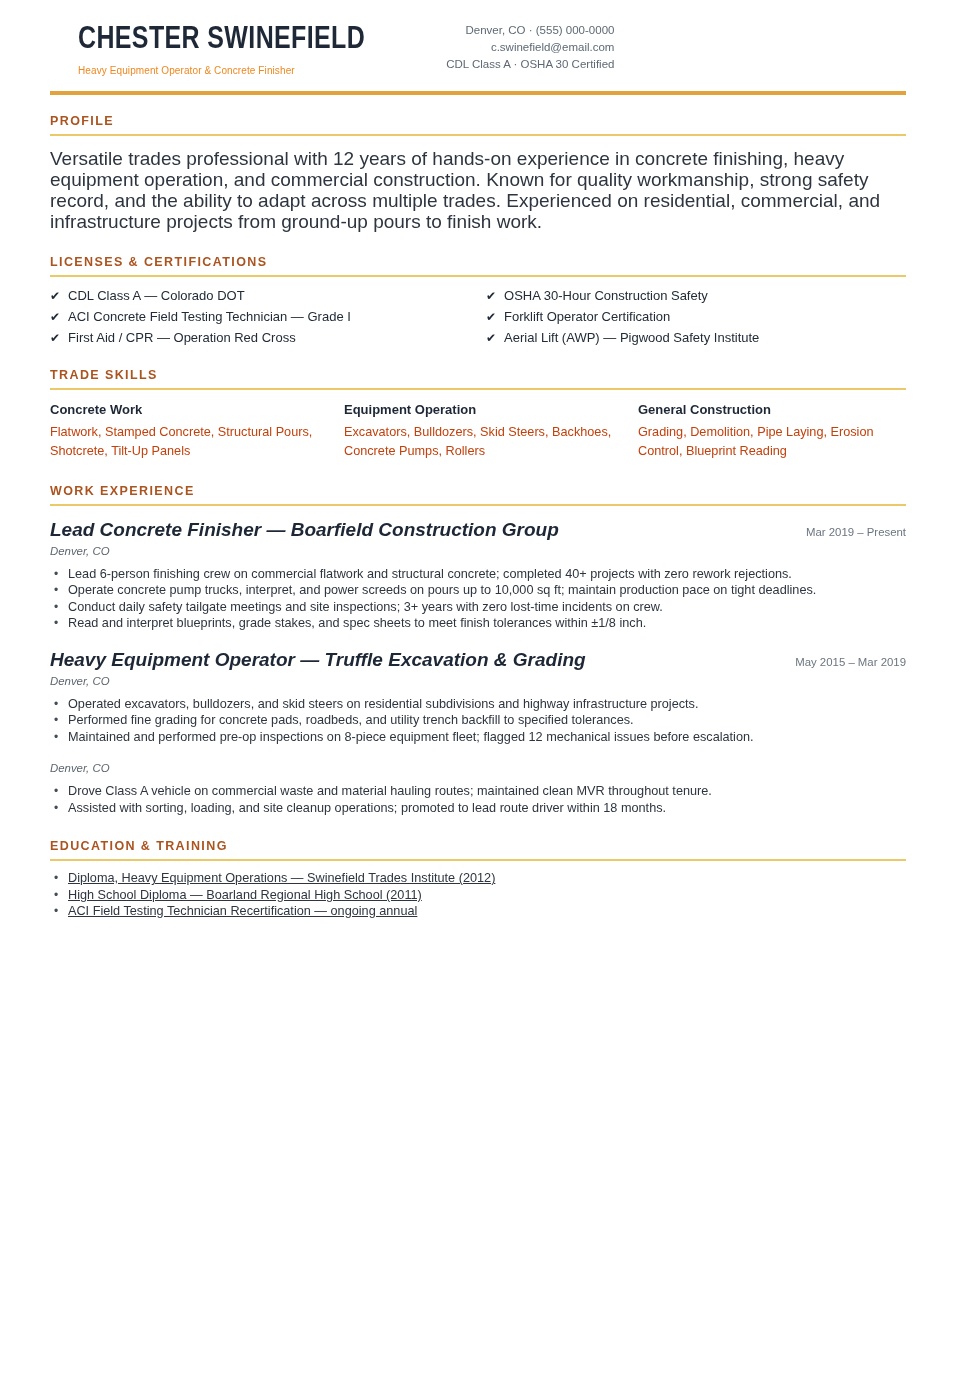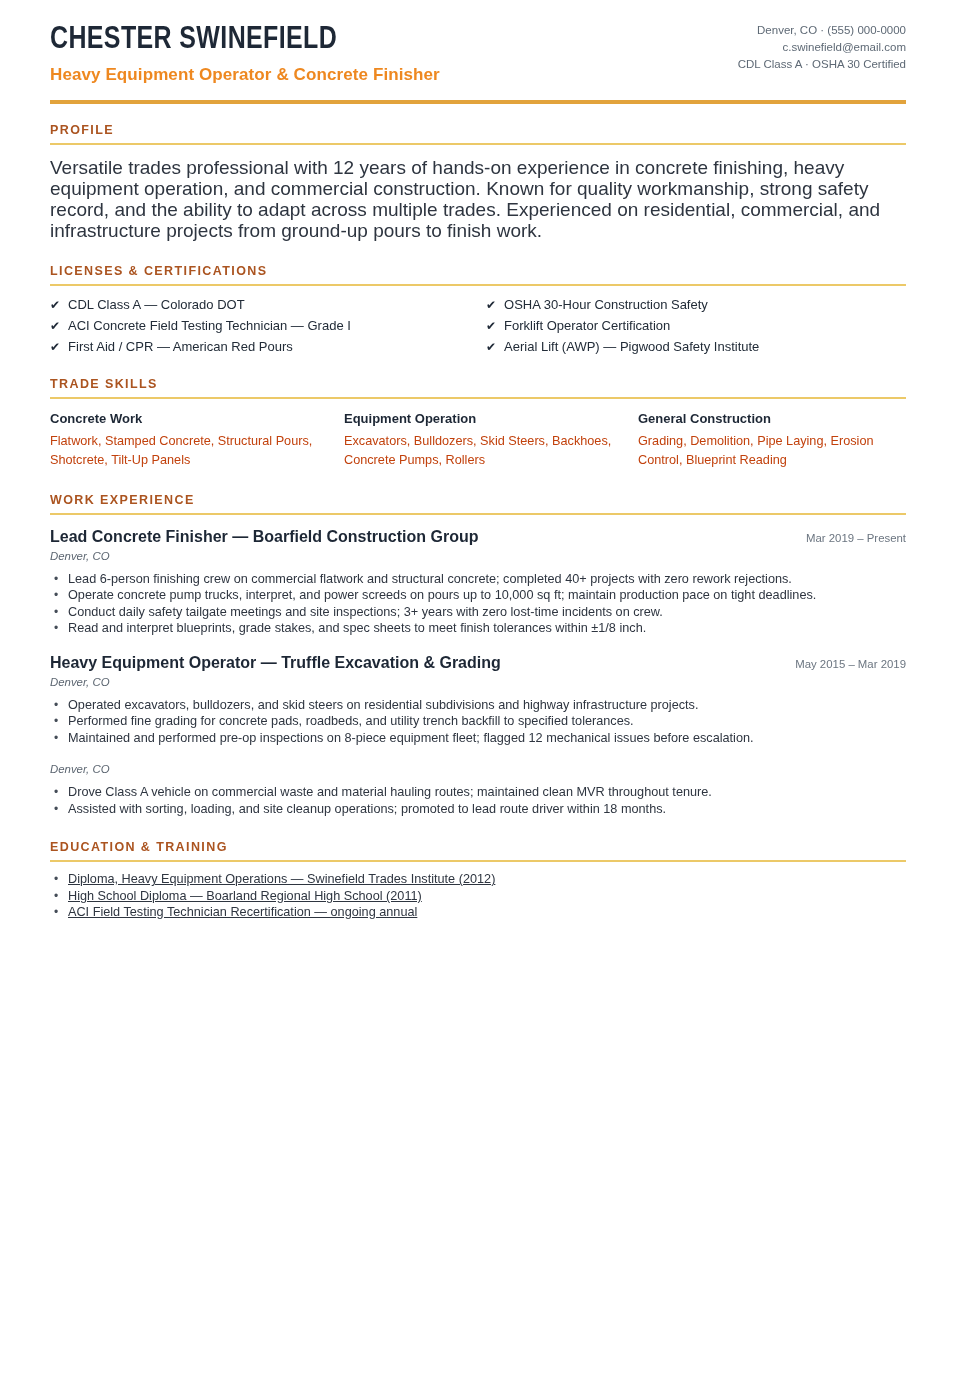--- a/index.html
+++ b/index.html
@@ -12,7 +12,7 @@
   .page { padding:16px 50px 0 50px; }
 
   
-  .header-row { display:flex; justify-content:space-between; align-items:flex-start; }
+  .header-row { display:flex; align-items:flex-start;margin-left:28px; }
   .name {
     font-size:32px; font-weight:bold; color:#1e2836;
     line-height:1.05; margin-top:5px; white-space:nowrap;

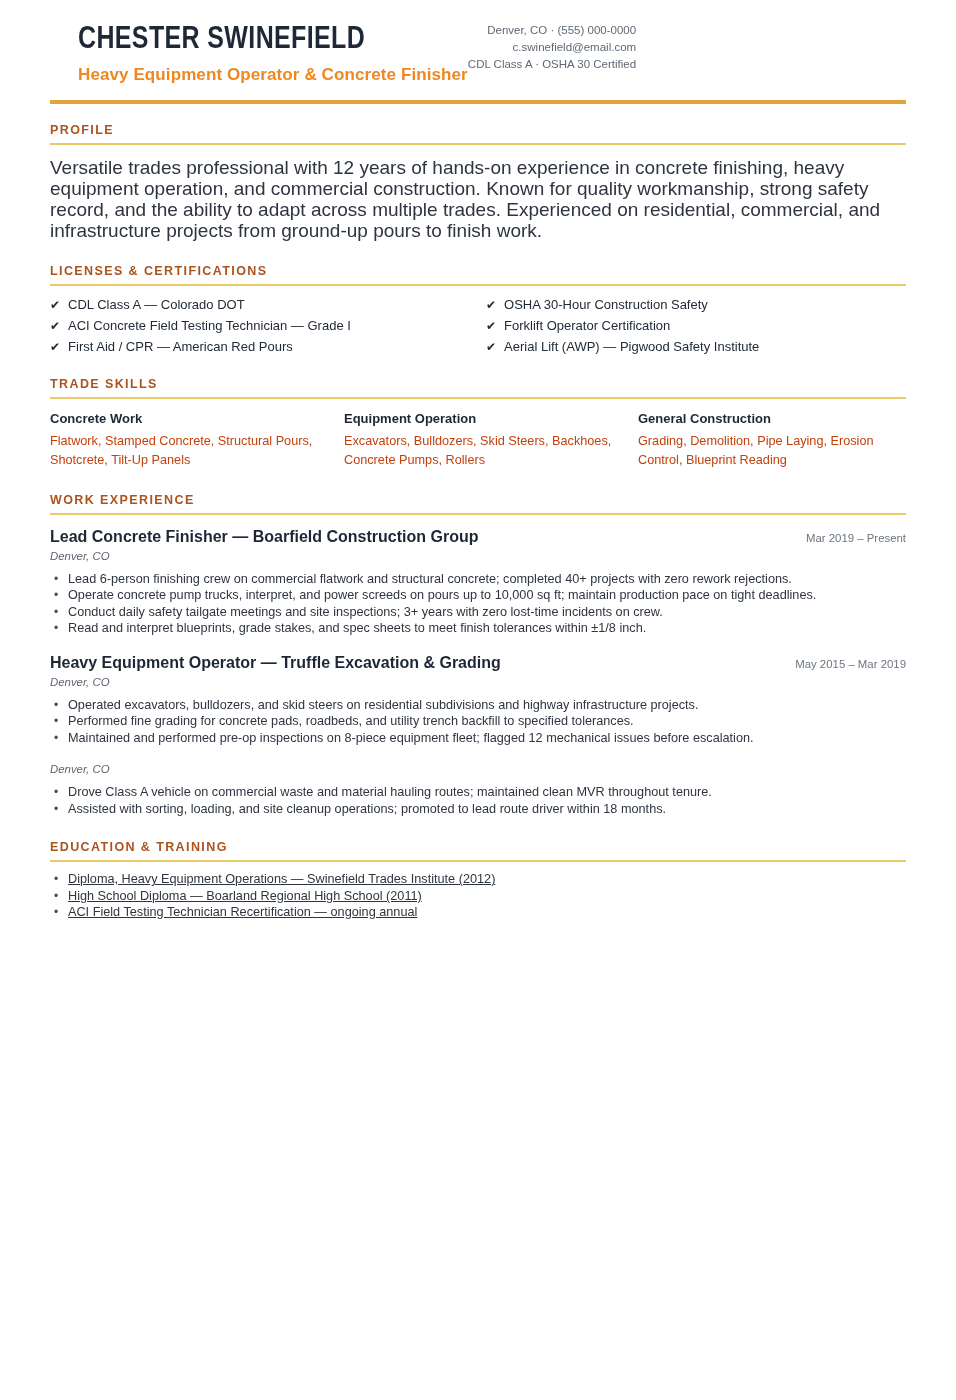--- a/index.html
+++ b/index.html
@@ -19,7 +19,7 @@
     letter-spacing:0.5px; transform:scaleX(0.78); transform-origin:left top;
   }
   .headline {
-    font-size:17px; font-weight:bold; color:#ee8820;
+    font-size:10px; font-weight:normal; color:#ee8820;
     margin-top:10px; letter-spacing:0.1px;
   }
   .contact { text-align:right; font-size:11.5px; color:#5e6975; line-height:17px; margin-top:6px; }

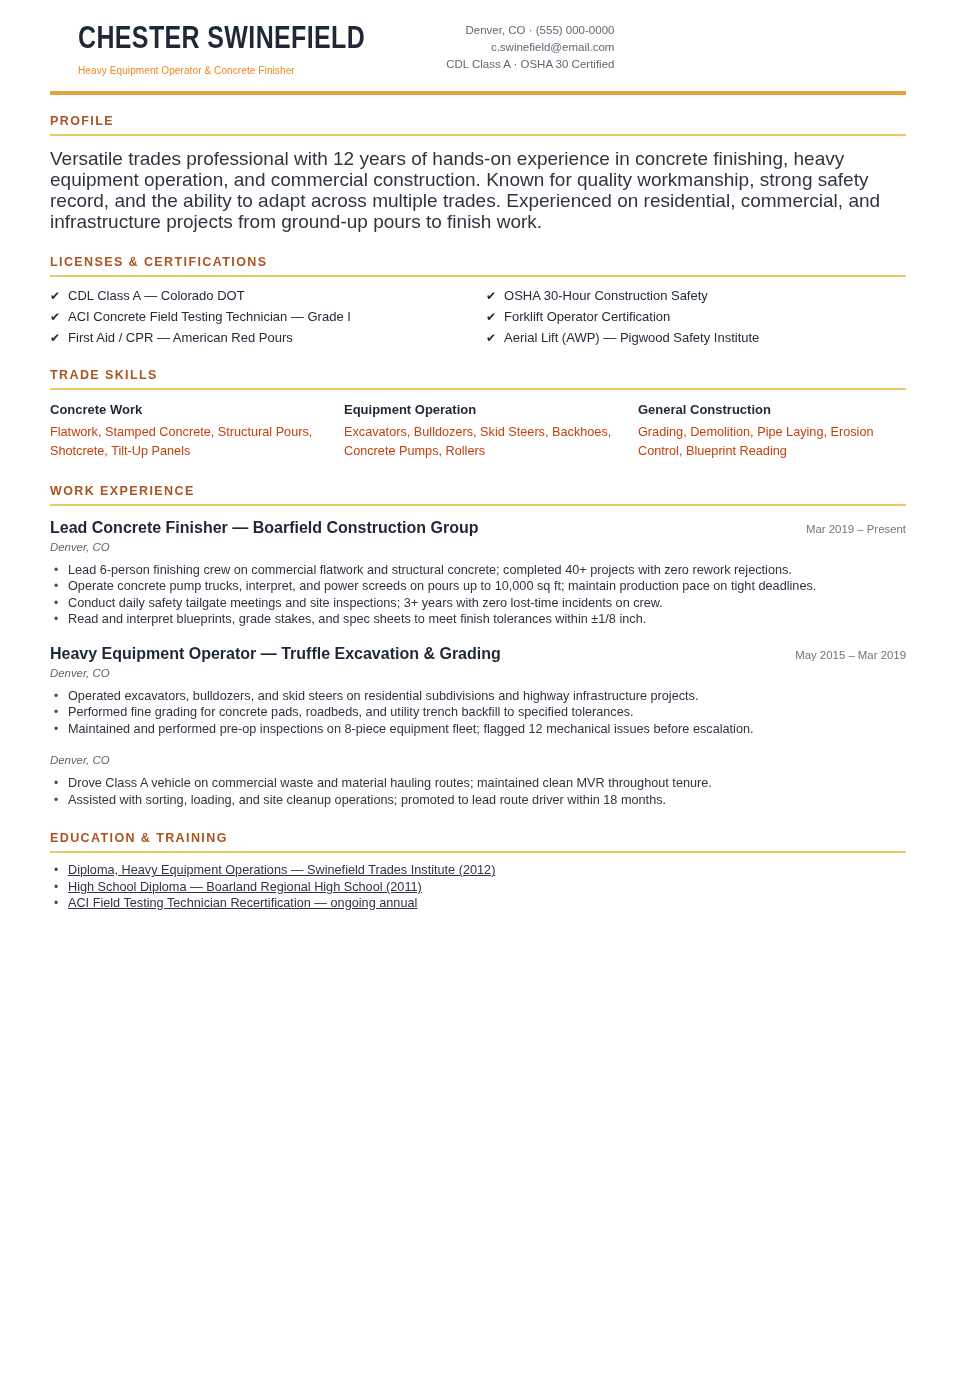--- a/index.html
+++ b/index.html
@@ -112,7 +112,7 @@
 
         <div class="license-item">
           <span class="check">✔</span>
-          <span>First Aid / CPR — American Red Pours</span>
+          <span>First Aid / CPR — Operation Red Cross</span>
         </div>
       </div>
     <div class="license-col">

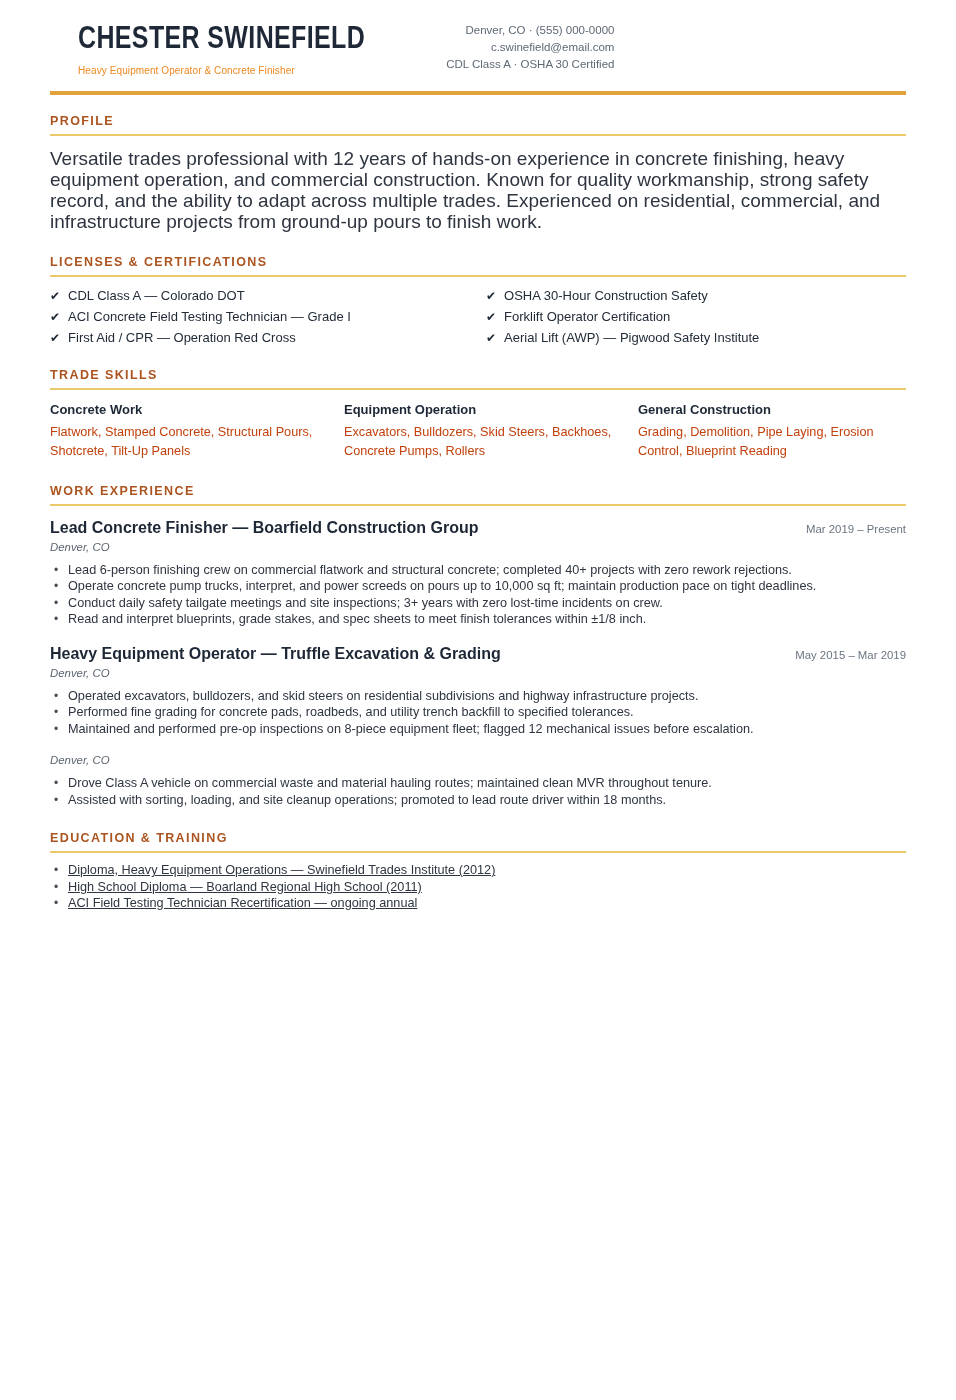--- a/index.html
+++ b/index.html
@@ -54,7 +54,7 @@
   .job { margin-top:13px; }
   .job + .job { margin-top:17px; }
   .job-header { display:flex; justify-content:space-between; align-items:baseline; }
-  .job-title { font-size:16px; font-weight:bold; color:#1d2735; }
+  .job-title { font-size:19px; font-weight:bold; color:#1d2735;font-style:italic; }
   .job-dates { font-size:11.4px; color:#6b7580; white-space:nowrap; margin-left:16px; }
   .job-location { font-size:11.4px; font-style:italic; color:#5b6570; margin-top:4px; }
   ul.bullets { list-style:none; margin-top:9px; }

